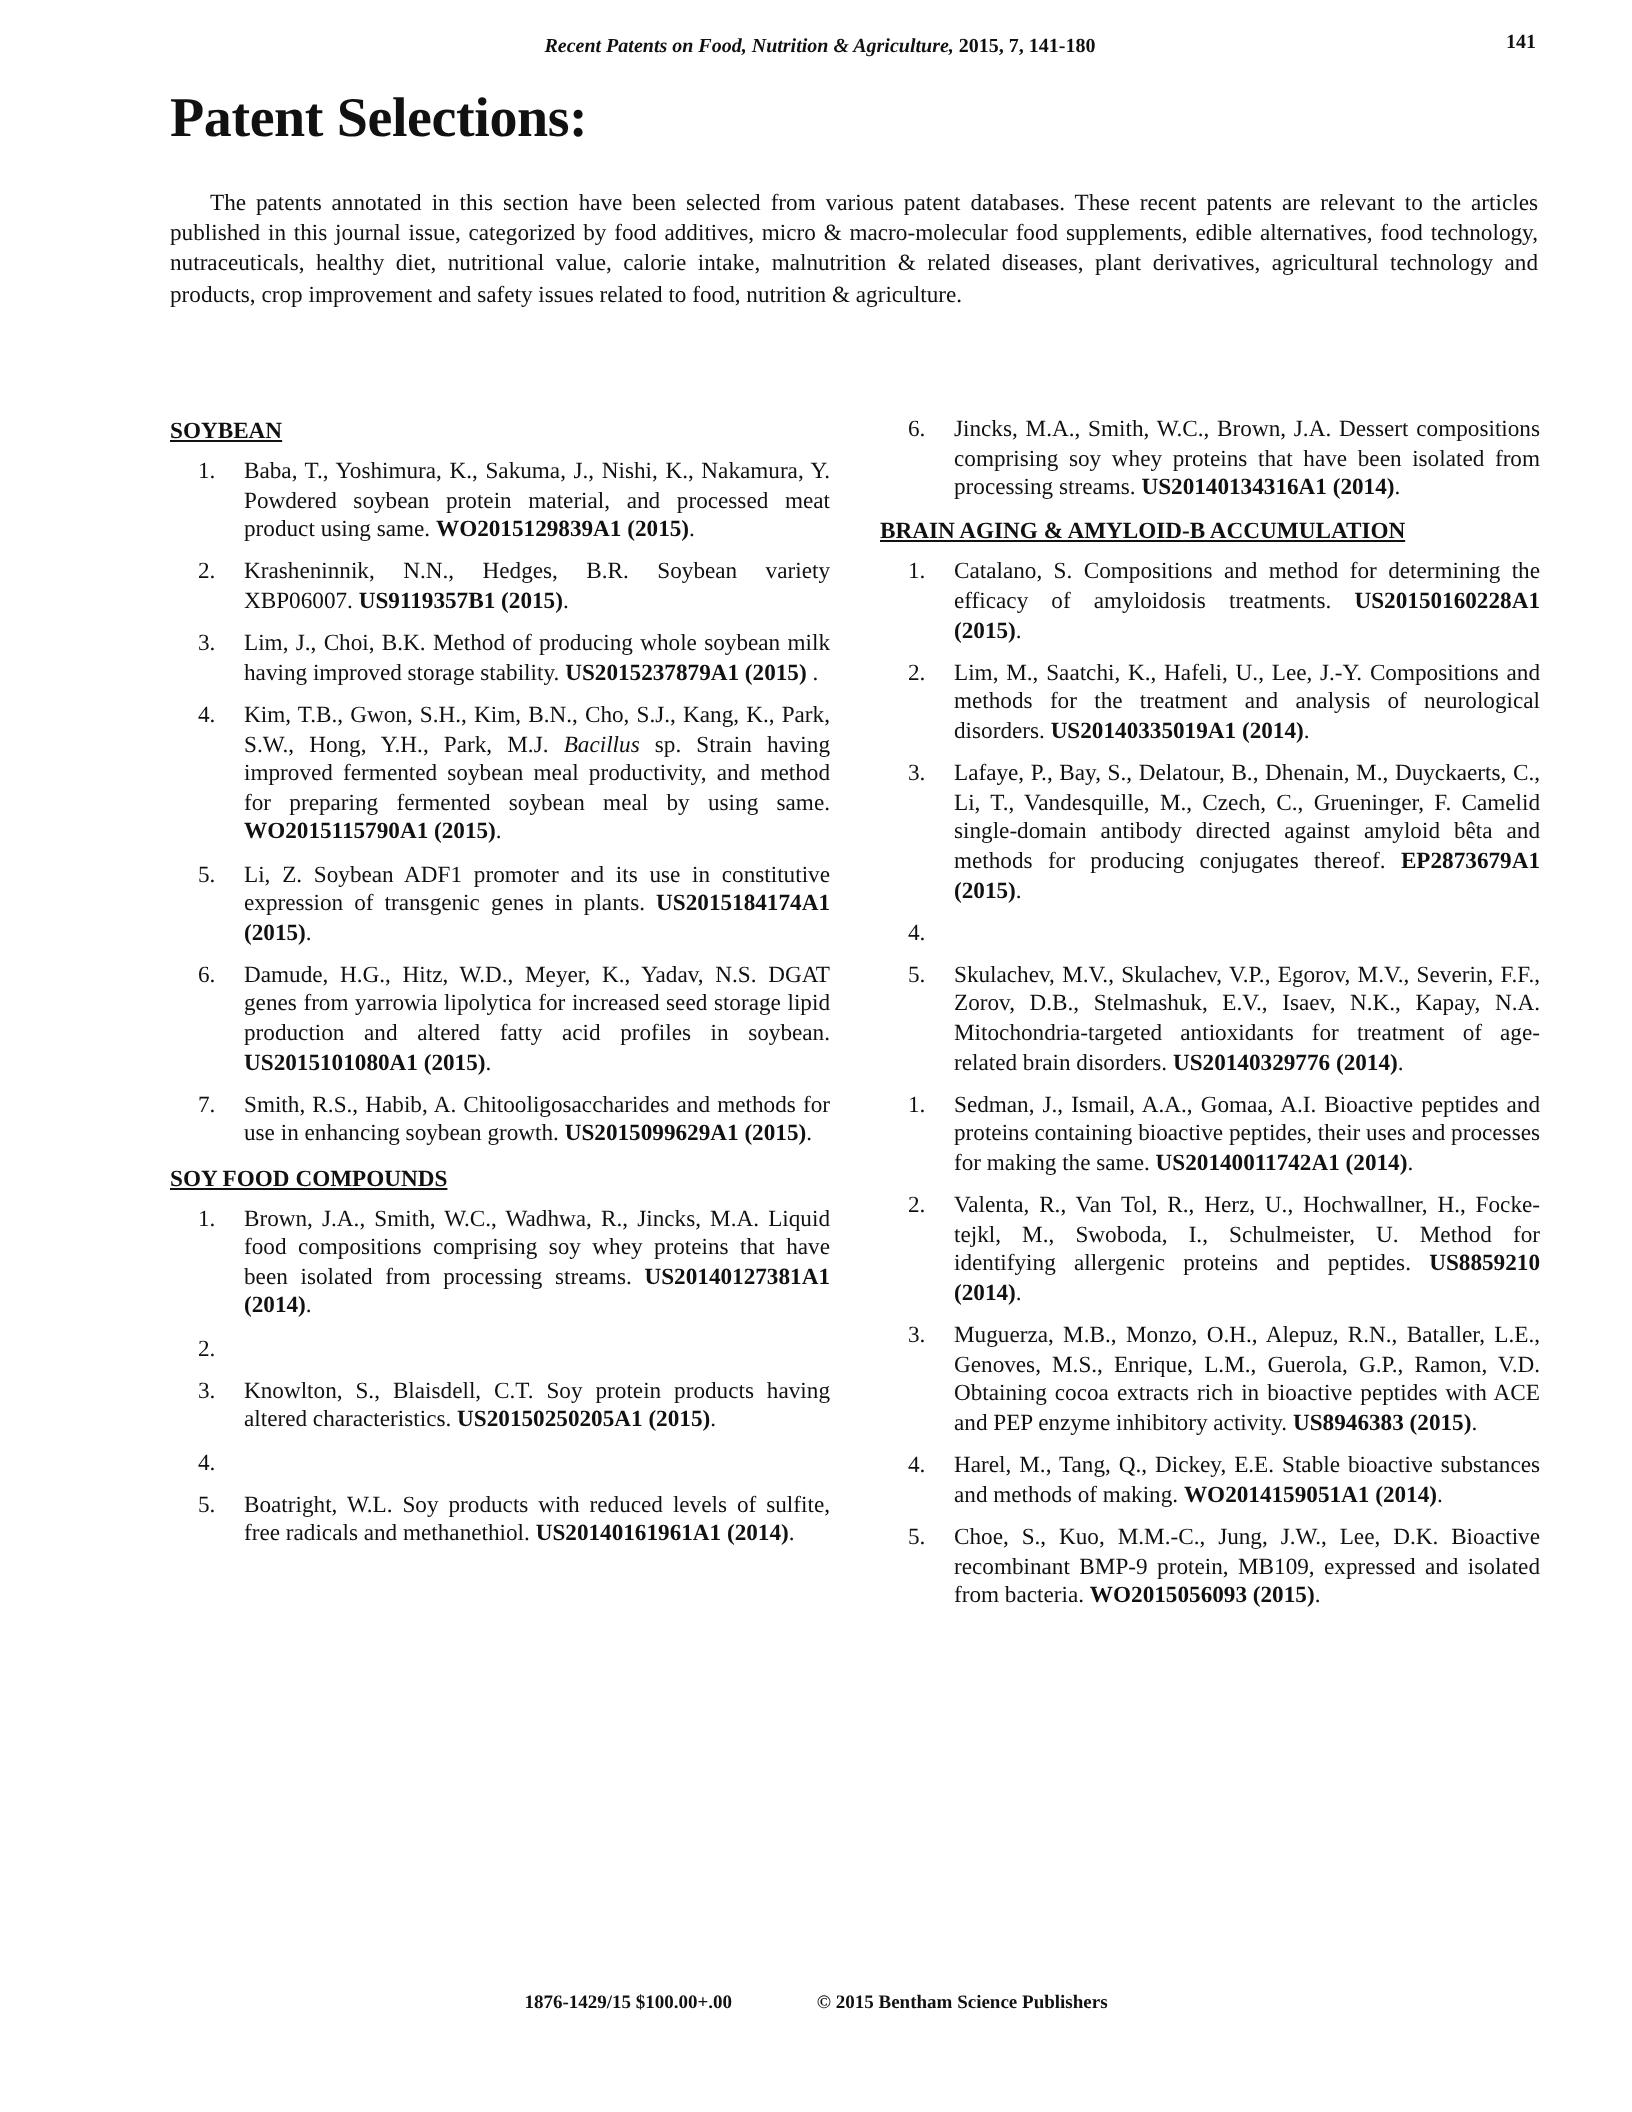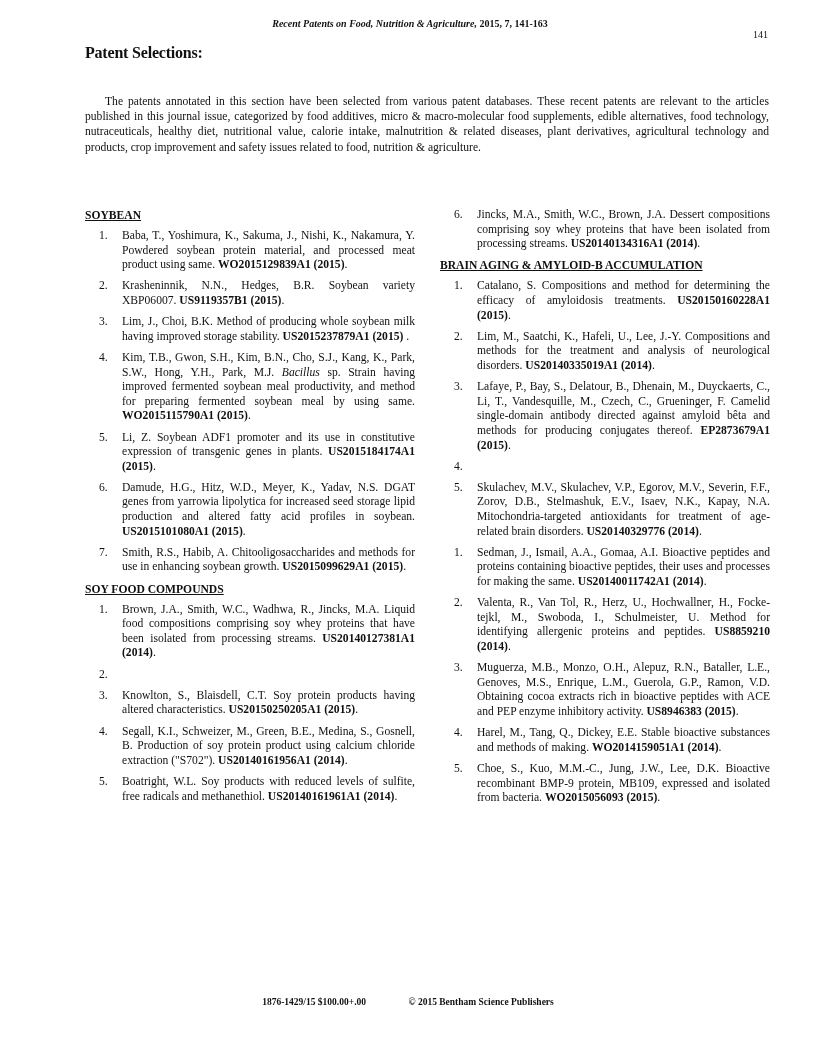--- a/index.html
+++ b/index.html
@@ -27,7 +27,7 @@
 </head>
 <body>
 
-<div class="running-head"><span>Recent Patents on Food, Nutrition &amp; Agriculture,</span><span class="nums"> 2015, 7, 141-163</span></div>
+<div class="running-head"><span>Recent Patents on Food, Nutrition &amp; Agriculture,</span><span class="nums"> 2015, 7, 141-180</span></div>
 <div class="page-num">141</div>
 
 <h1 class="page-title">Patent Selections:</h1>

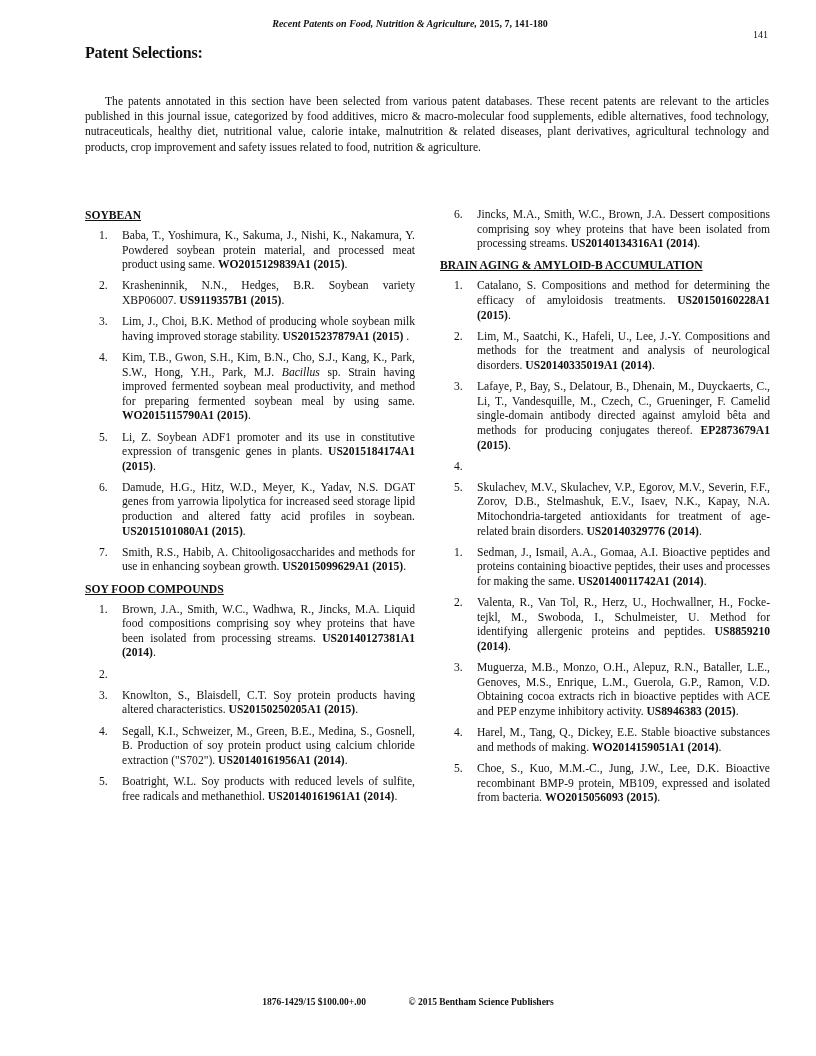--- a/index.html
+++ b/index.html
@@ -8,7 +8,7 @@
   .running-head { position: absolute; top: 18px; left: 85px; width: 650px; text-align: center;
                   font-size: 10px; font-style: italic; font-weight: bold; }
   .running-head .nums { font-style: normal; }
-  .page-num { position: absolute; top: 29px; right: 48px; font-size: 10px; font-weight: normal; }
+  .page-num { position: absolute; top: 16px; right: 48px; font-size: 10px; font-weight: bold; }
   .page-title { position: absolute; top: 44px; left: 85px; margin: 0; font-size: 16px; font-weight: bold; letter-spacing: -0.2px; text-align: center; }
   .intro { position: absolute; top: 94px; left: 85px; width: 684px; margin: 0; font-size: 11.6px;
            line-height: 15.2px; text-align: justify; text-indent: 20px; }

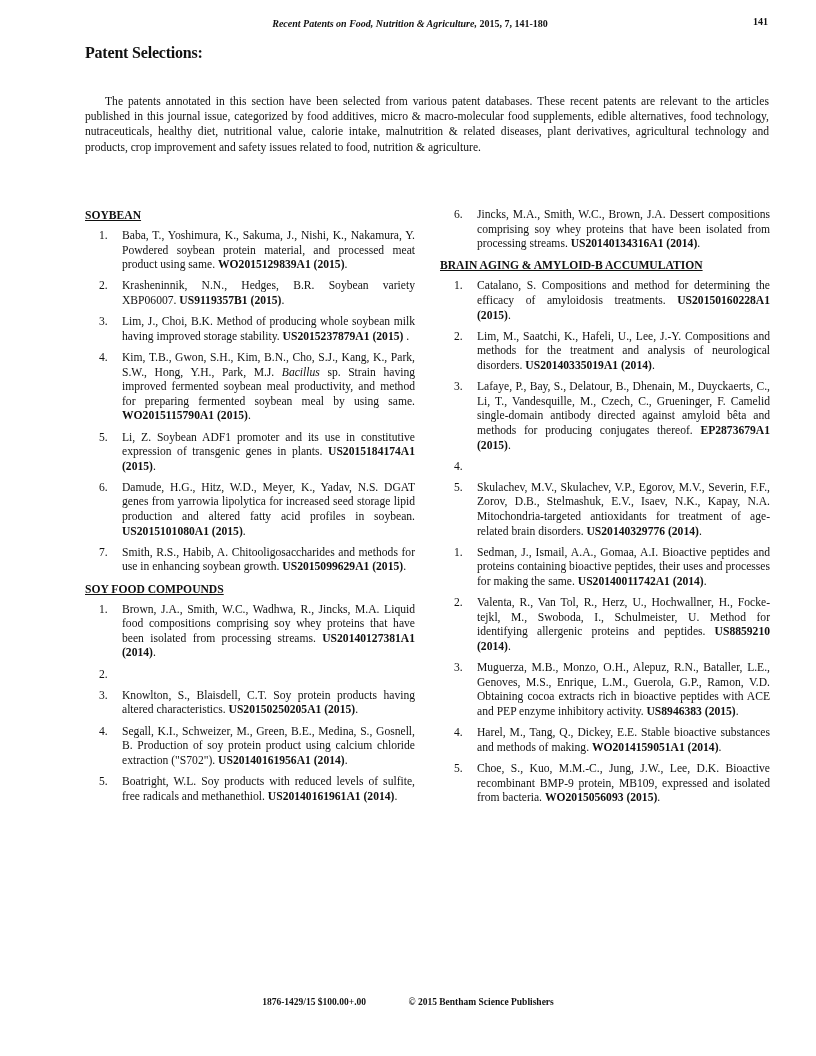--- a/index.html
+++ b/index.html
@@ -9,7 +9,7 @@
                   font-size: 10px; font-style: italic; font-weight: bold; }
   .running-head .nums { font-style: normal; }
   .page-num { position: absolute; top: 16px; right: 48px; font-size: 10px; font-weight: bold; }
-  .page-title { position: absolute; top: 44px; left: 85px; margin: 0; font-size: 16px; font-weight: bold; letter-spacing: -0.2px; text-align: center; }
+  .page-title { position: absolute; top: 44px; left: 85px; margin: 0; font-size: 28px; font-weight: bold; letter-spacing: -0.2px; text-align: center; }
   .intro { position: absolute; top: 94px; left: 85px; width: 684px; margin: 0; font-size: 11.6px;
            line-height: 15.2px; text-align: justify; text-indent: 20px; }
   .col { position: absolute; top: 208px; width: 330px; }

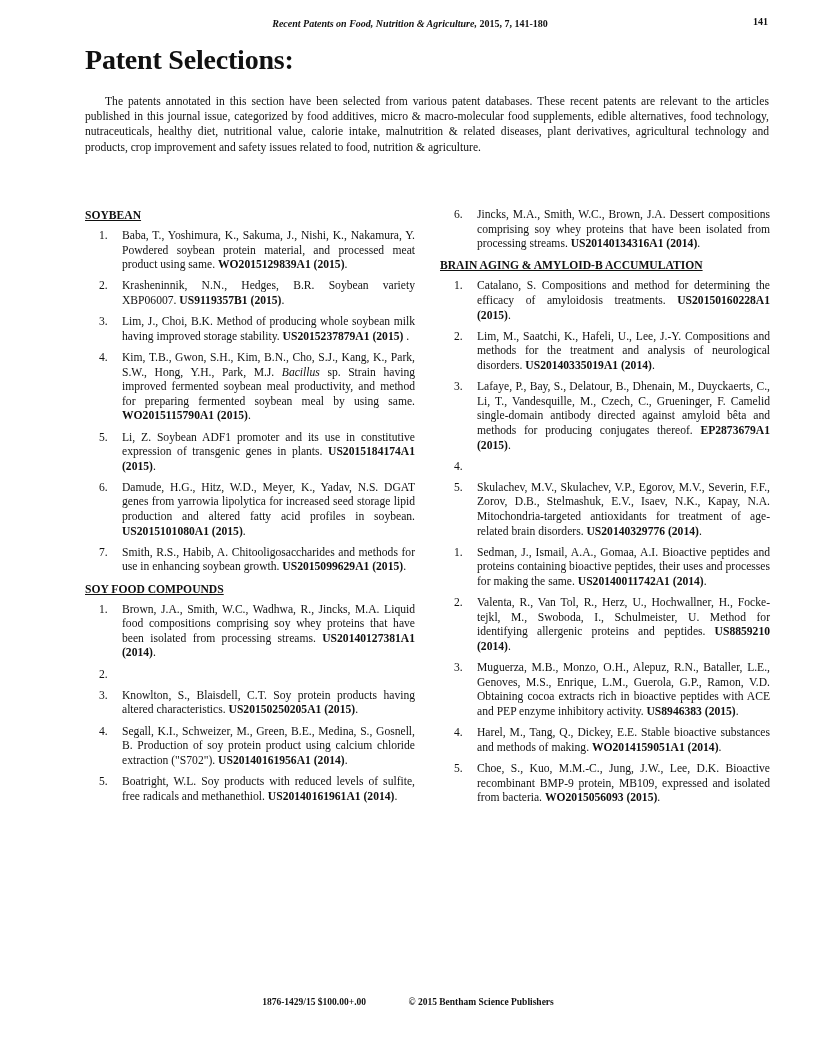--- a/index.html
+++ b/index.html
@@ -80,7 +80,6 @@
       </li>
       <li class="entry">
         <span class="num">4.</span>
-        <span class="text"><span>Segall, K.I., Schweizer, M., Green, B.E., Medina, S., Gosnell, B. Production of soy protein product using calcium chloride extraction ("S702"). </span><span class="pid">US20140161956A1 (2014)</span><span>.</span></span>
       </li>
       <li class="entry">
         <span class="num">5.</span>

